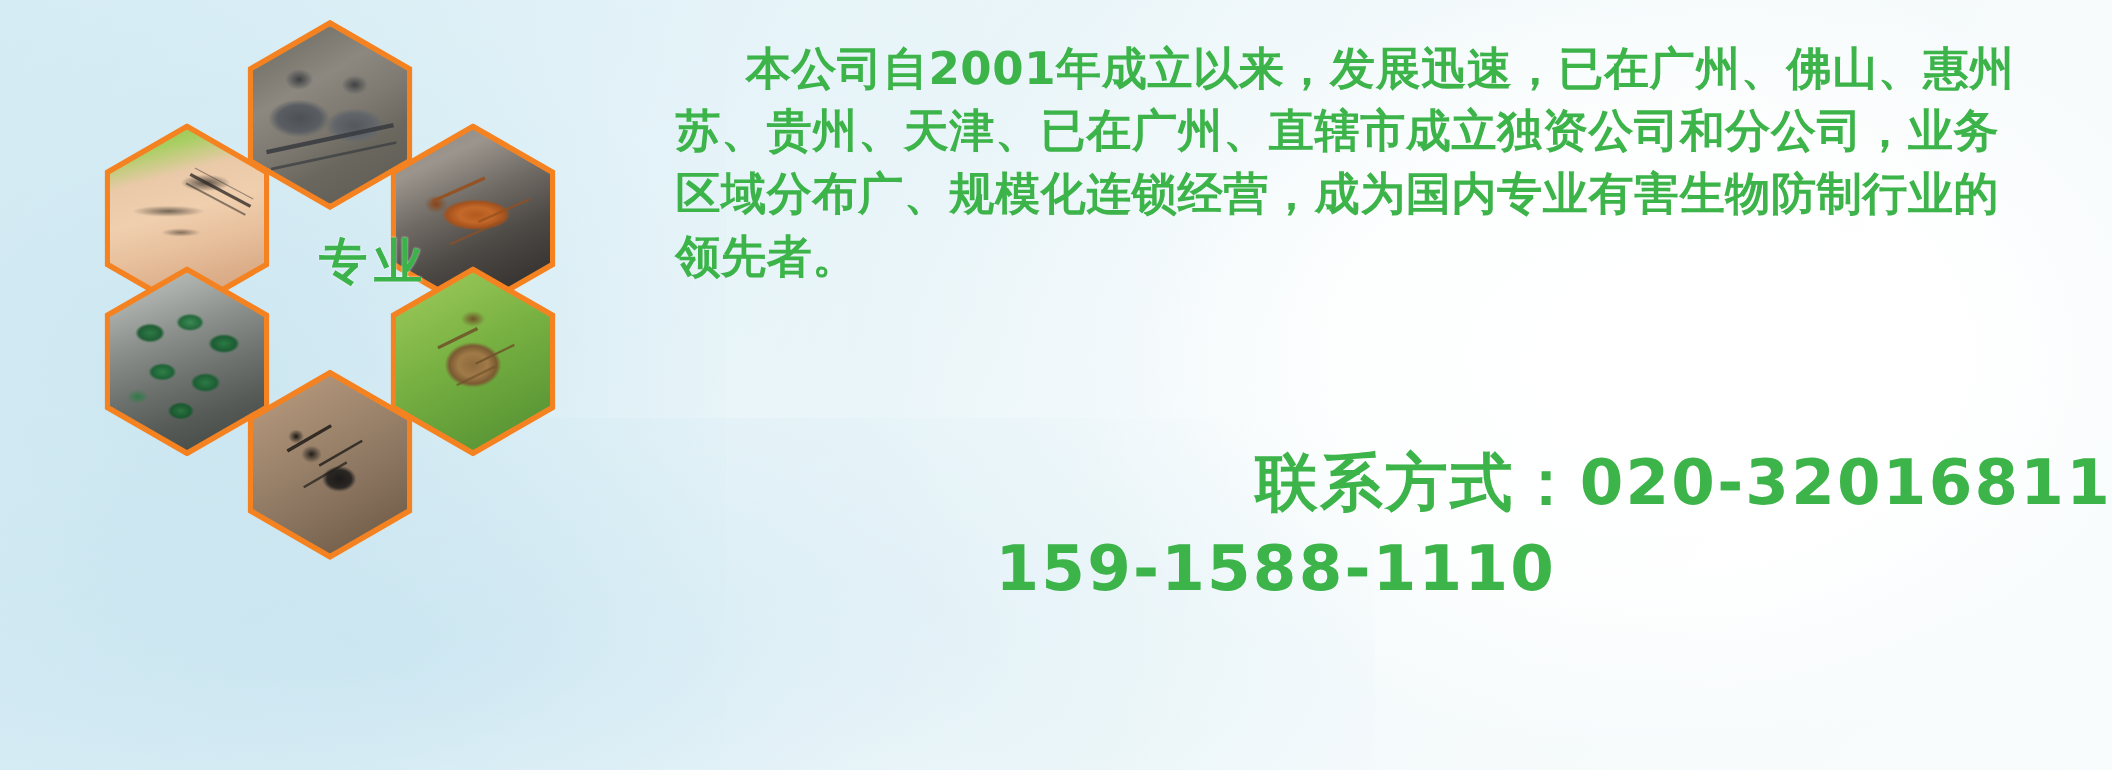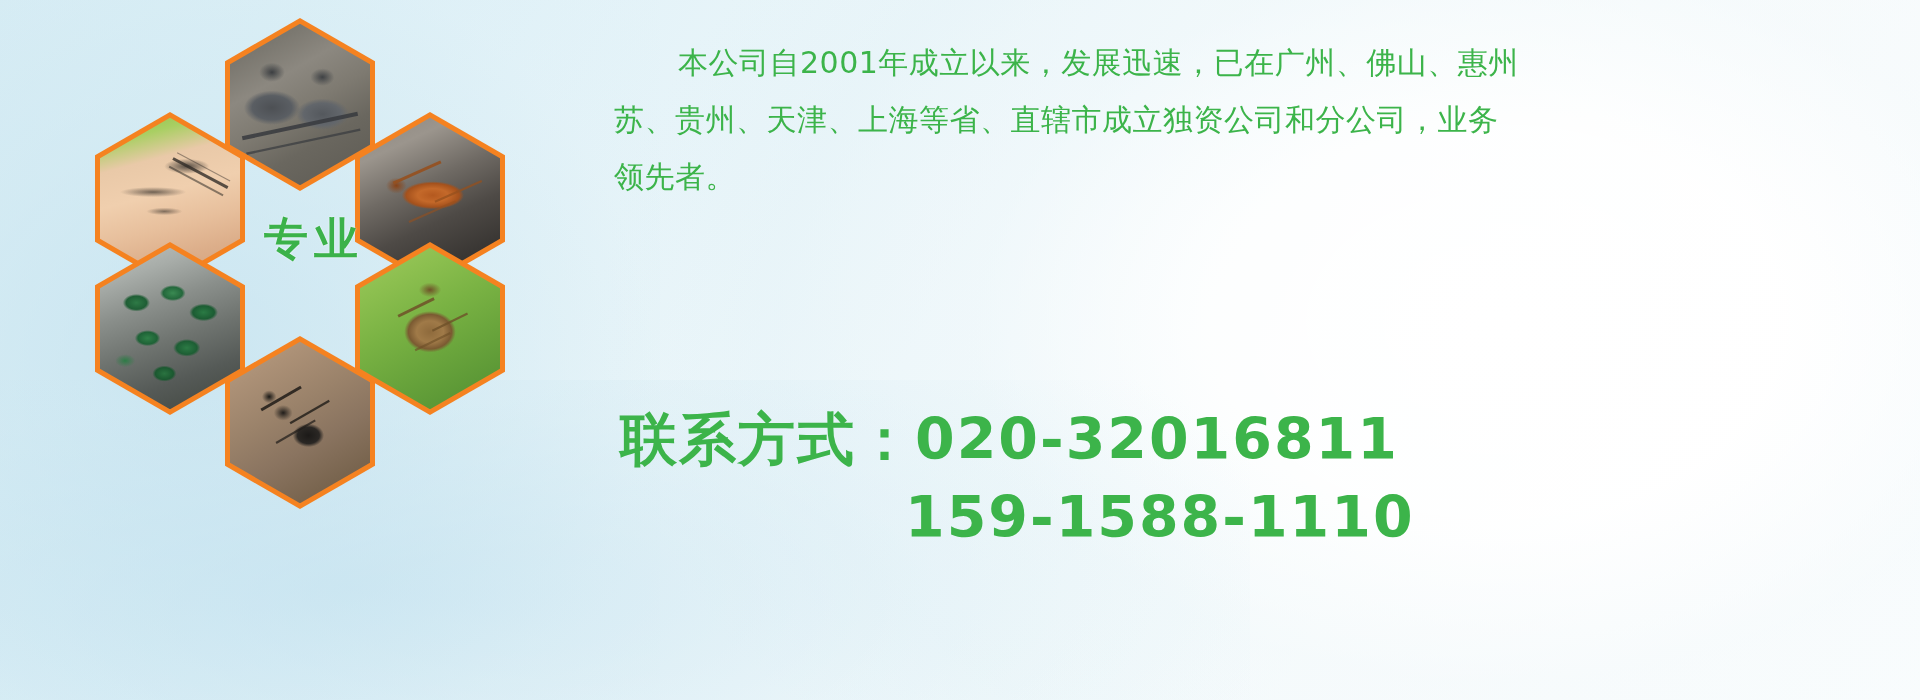--- a/index.html
+++ b/index.html
@@ -196,9 +196,9 @@
   }
   #intro {
     color: #3cb44a;
-    font-size: 30px;
+    font-size: 41px;
     line-height: 57px;
-    font-weight: normal;
+    font-weight: bold;
     letter-spacing: 0.5px;
     text-align: justify;
     font-family: "DejaVu Sans", "Liberation Sans", sans-serif;

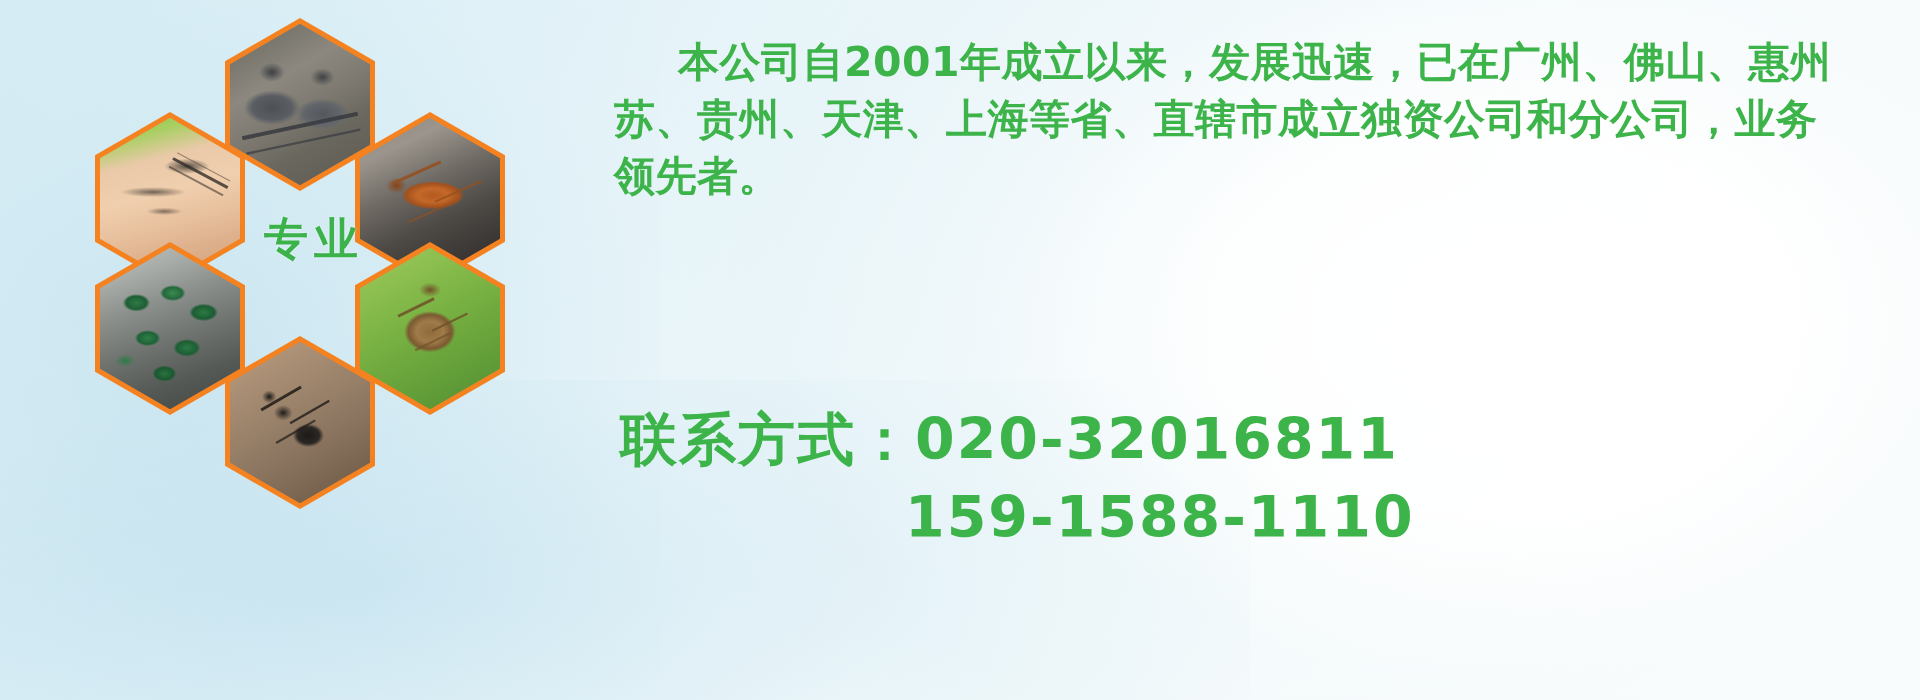--- a/index.html
+++ b/index.html
@@ -277,7 +277,7 @@
   <div id="copy">
     <div id="intro">
       <div><span class="indent"></span>本公司自2001年成立以来，发展迅速，已在广州、佛山、惠州</div>
-      <div>苏、贵州、天津、上海等省、直辖市成立独资公司和分公司，业务</div>
+      <div>苏、贵州、天津、已在广州、直辖市成立独资公司和分公司，业务</div>
       <div>领先者。</div>
     </div>
   </div>

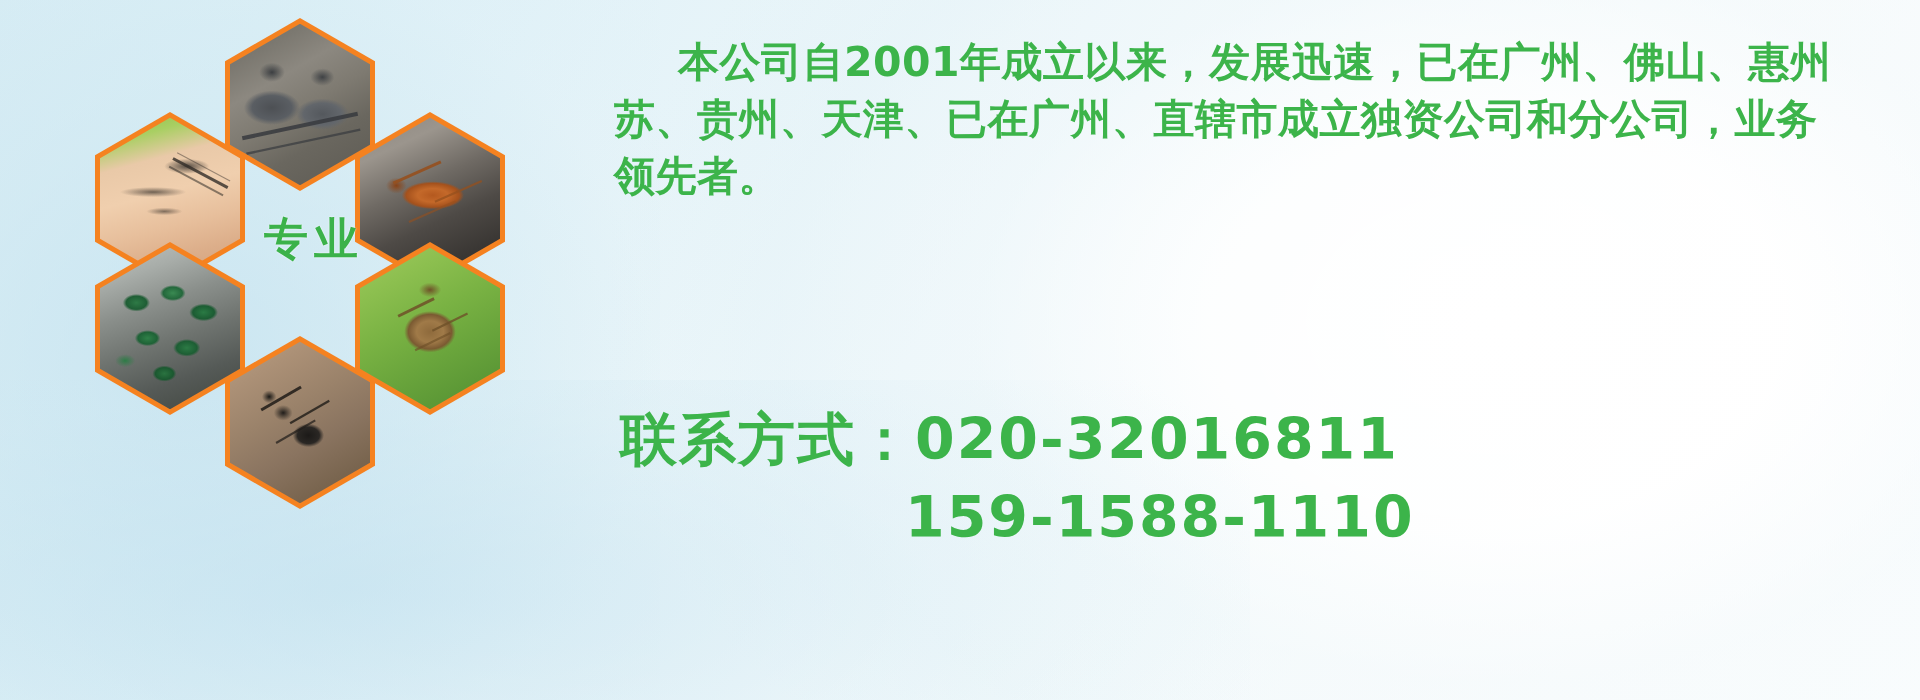--- a/index.html
+++ b/index.html
@@ -278,6 +278,7 @@
     <div id="intro">
       <div><span class="indent"></span>本公司自2001年成立以来，发展迅速，已在广州、佛山、惠州</div>
       <div>苏、贵州、天津、已在广州、直辖市成立独资公司和分公司，业务</div>
+      <div>区域分布广、规模化连锁经营，成为国内专业有害生物防制行业的</div>
       <div>领先者。</div>
     </div>
   </div>

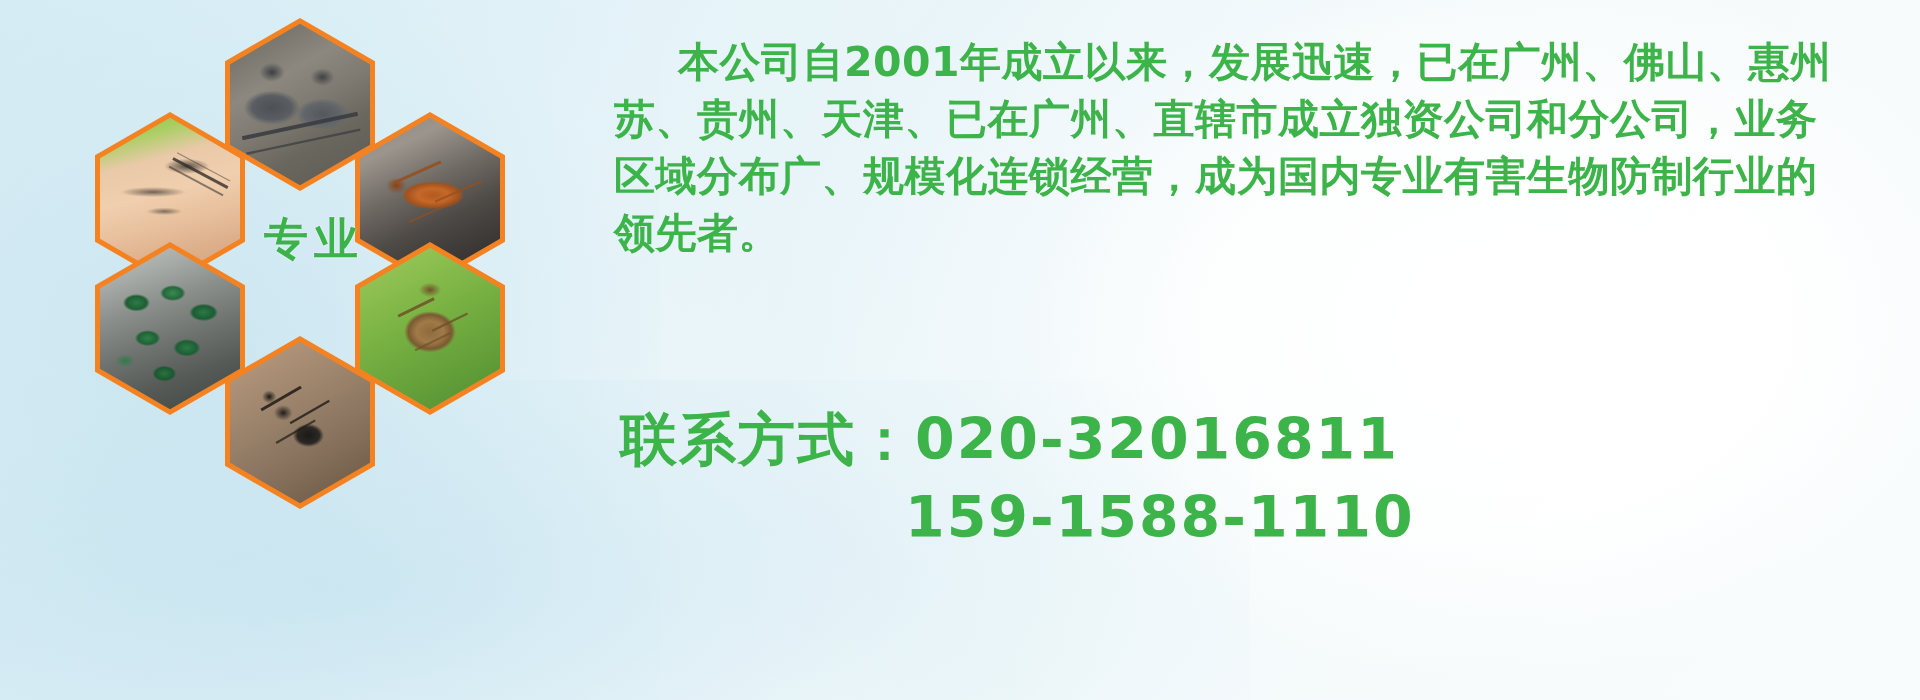--- a/index.html
+++ b/index.html
@@ -176,7 +176,7 @@
     left: 169px;
     top: 190px;
     width: 152px;
-    text-align: left;
+    text-align: center;
     color: #3bb24a;
     font-weight: bold;
     font-size: 44px;

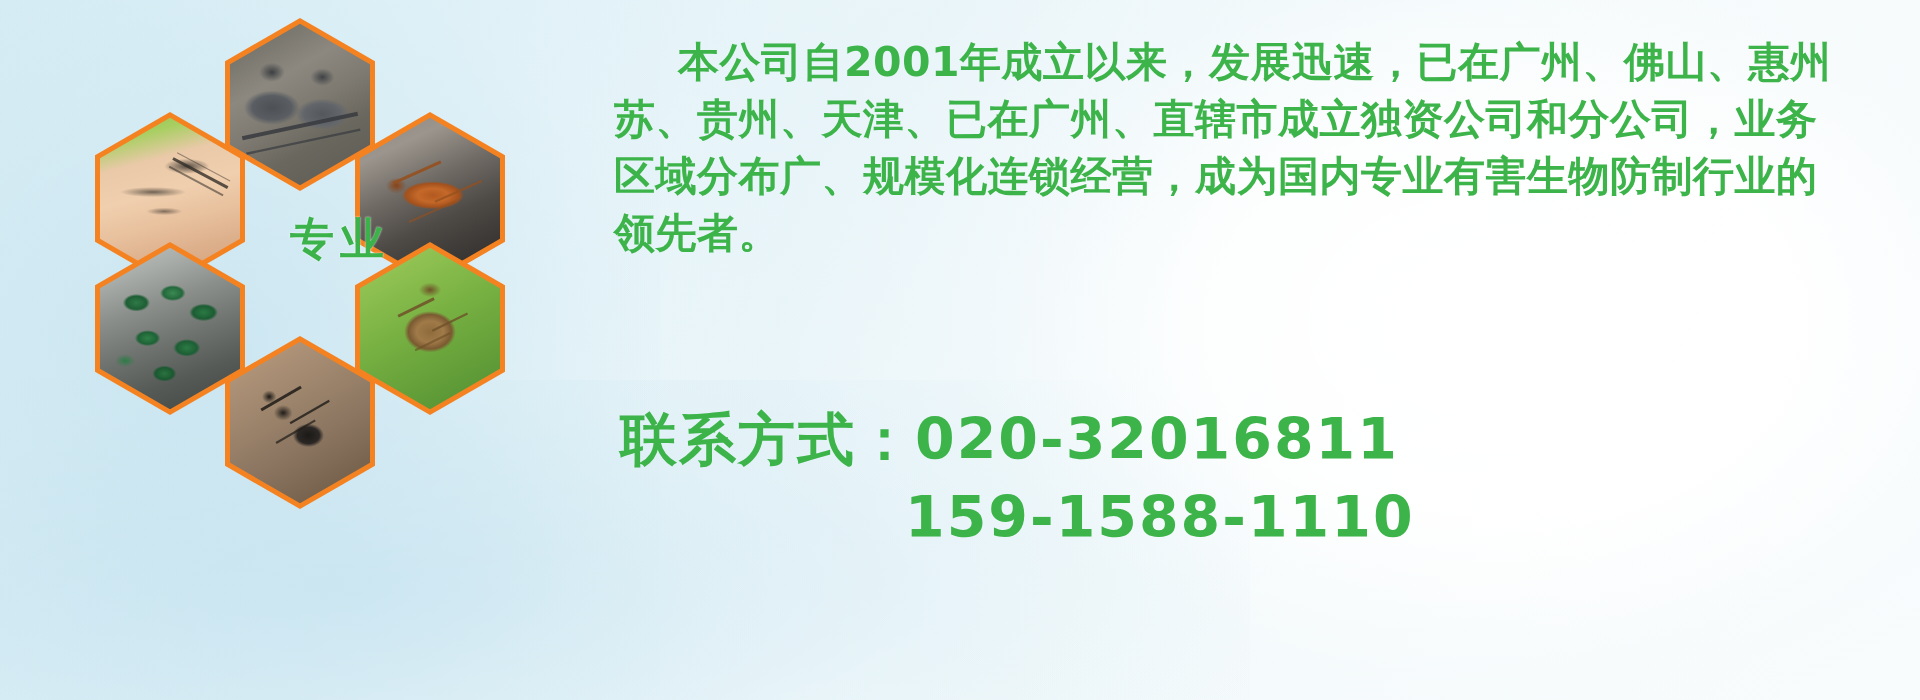--- a/index.html
+++ b/index.html
@@ -217,7 +217,7 @@
     letter-spacing: 2px;
     font-family: "DejaVu Sans", "Liberation Sans", sans-serif;
   }
-  #contact .line1 { white-space: nowrap; }
+  #contact .line1 { white-space: nowrap; text-align: right; }
   #contact .line2 {
     white-space: nowrap;
     padding-left: 285px;

